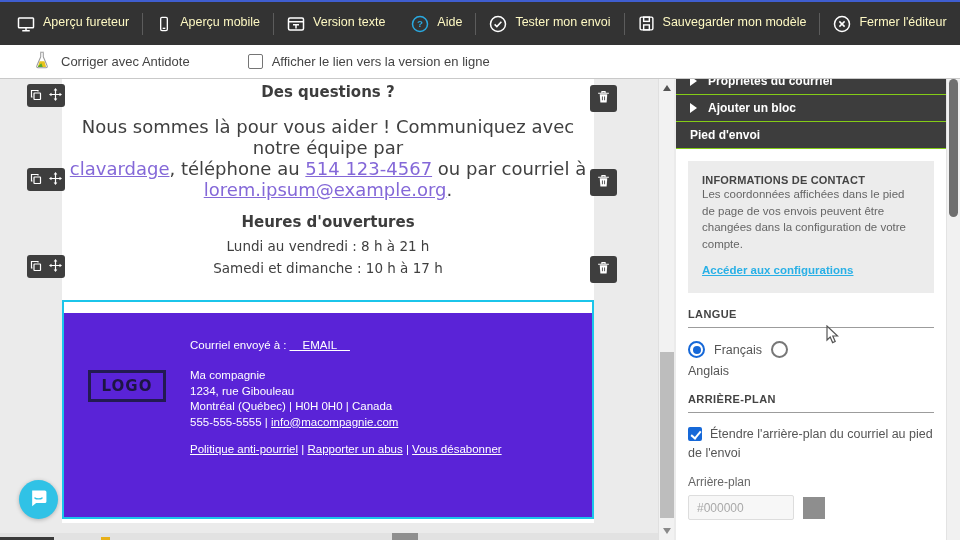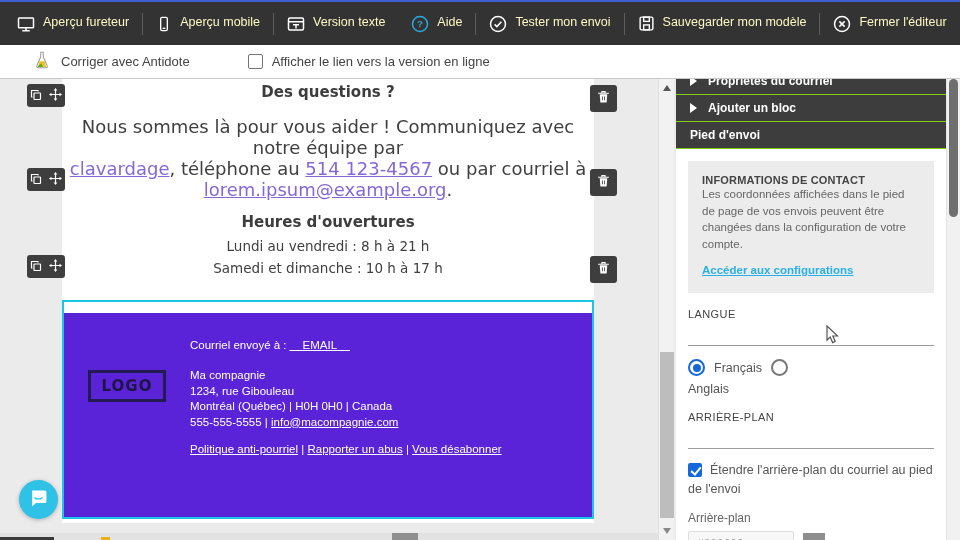--- a/index.html
+++ b/index.html
@@ -68,7 +68,7 @@
   .info-body{font-size:11.5px;color:#666;line-height:16.5px;}
   .info-link{display:inline-block;margin-top:12px;font-size:11.5px;font-weight:bold;color:#29b0e6;text-decoration:underline;cursor:pointer;}
   .sec{margin:15px 12px 0;}
-  .sec-title{font-size:11px;font-weight:normal;color:#444;letter-spacing:.4px;padding-bottom:25px;border-bottom:1px solid #9c9c9c;}
+  .sec-title{font-size:11px;font-weight:bold;color:#444;letter-spacing:.4px;padding-bottom:7px;border-bottom:1px solid #9c9c9c;}
   .radio-line{display:flex;align-items:center;gap:9px;margin-top:13px;font-size:12.5px;color:#555;}
   .radio{width:13px;height:13px;border:2px solid #777;border-radius:50%;background:#fff;position:relative;flex:0 0 auto;cursor:pointer;}
   .radio.sel{border-color:#1668d8;}

